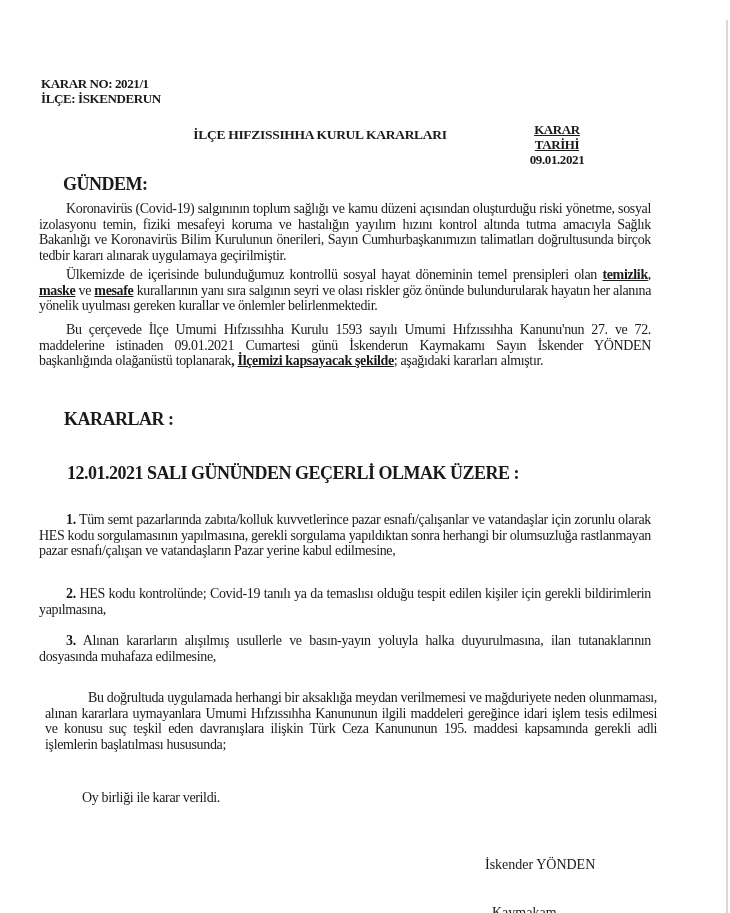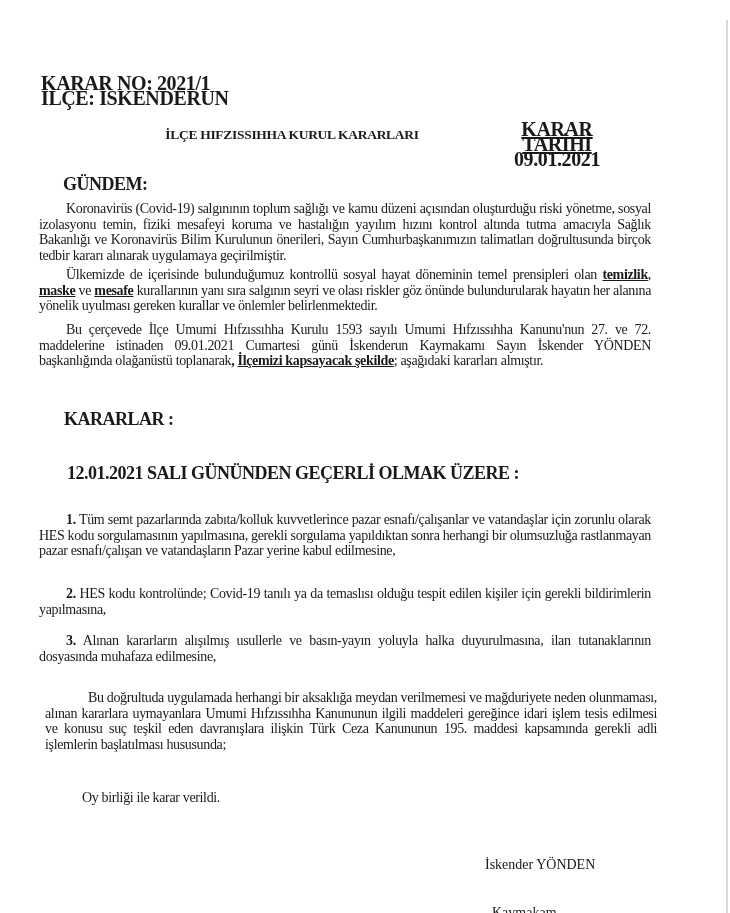--- a/index.html
+++ b/index.html
@@ -26,7 +26,7 @@
     .hdr {
       position: absolute;
       font-weight: bold;
-      font-size: 20px;
+      font-size: 13px;
       line-height: 15px;
       letter-spacing: -0.4px;
       font-family: "Liberation Serif", serif;

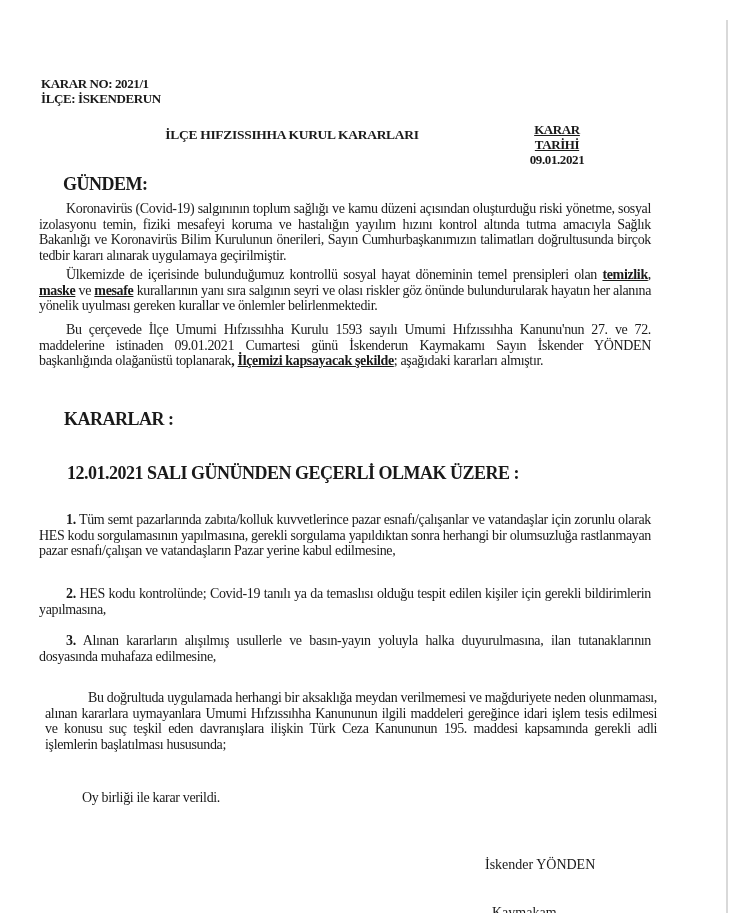--- a/index.html
+++ b/index.html
@@ -42,6 +42,7 @@
       font-weight: bold;
       font-size: 13.5px;
       letter-spacing: -0.3px;
+      padding-left: 28px;
     }
     .section-head {
       position: absolute;

